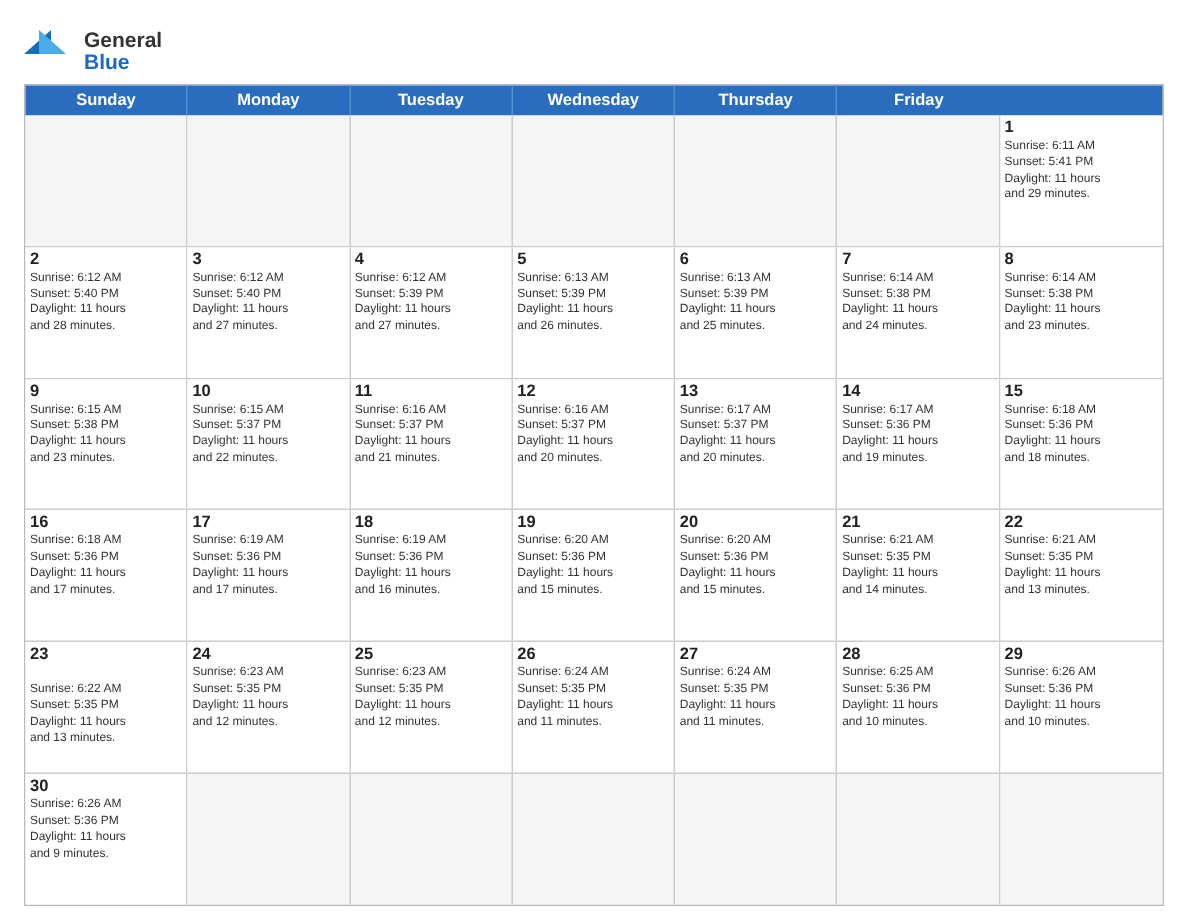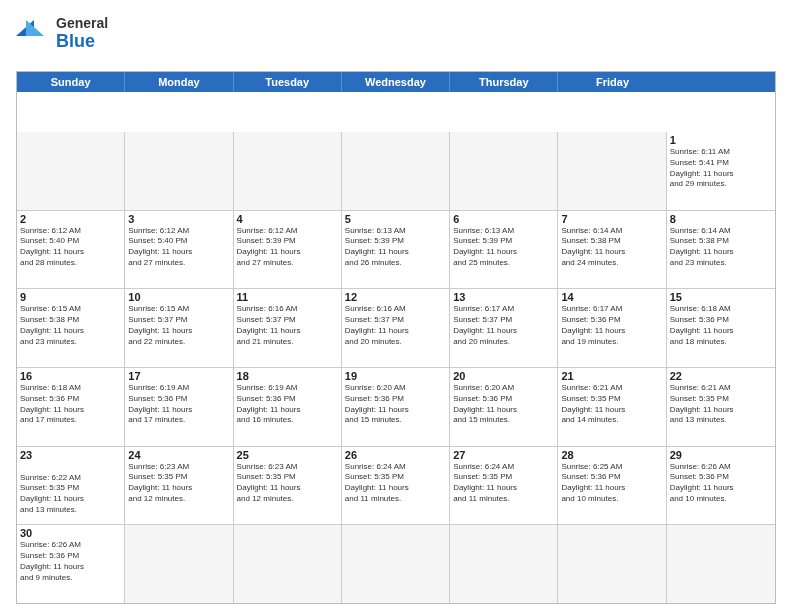--- a/index.html
+++ b/index.html
@@ -21,7 +21,7 @@
       display: flex;
       align-items: flex-start;
       justify-content: space-between;
-      margin-bottom: 15px;
+      margin-bottom: 0;
     }
     .logo {
       display: flex;

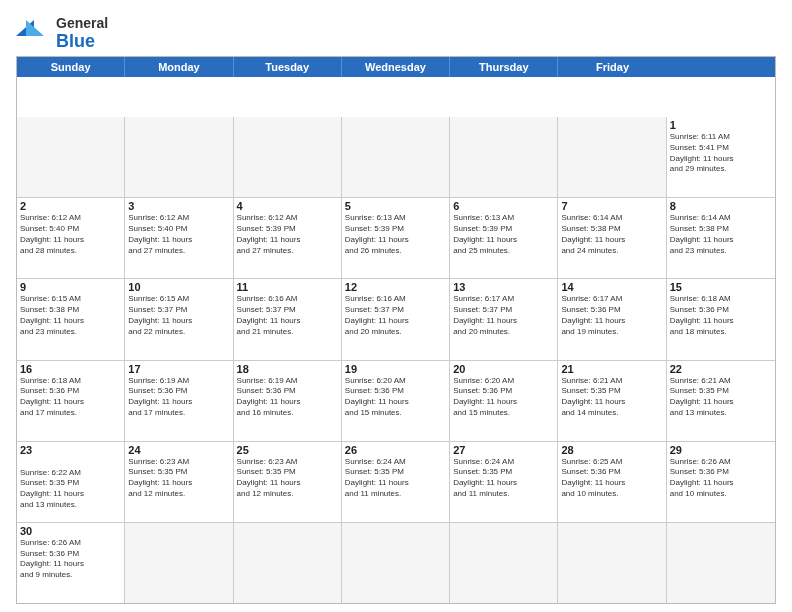--- a/index.html
+++ b/index.html
@@ -112,7 +112,7 @@
         </div>
         <div>
           <div style="font-size:14px;font-weight:bold;color:#333;line-height:1.1;">General</div>
-          <div style="font-size:18px;font-weight:bold;color:#1a6abf;line-height:1.1;">Blue</div>
+          <div style="font-size:14px;font-weight:bold;color:#1a6abf;line-height:1.1;">Blue</div>
         </div>
       </div>
     </div>

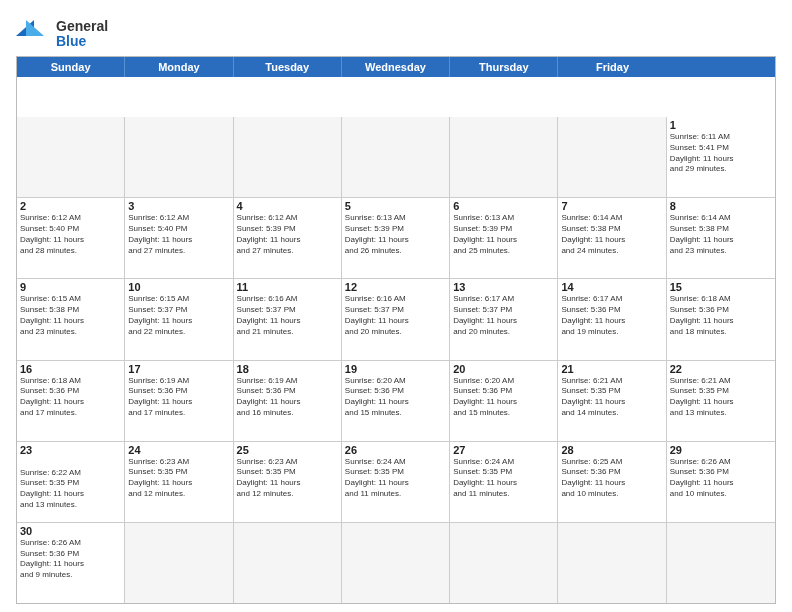--- a/index.html
+++ b/index.html
@@ -48,7 +48,6 @@
       display: flex;
       flex-direction: column;
       margin-top: 4px;
-      gap: 40px;
     }
     .cal-header {
       display: grid;

